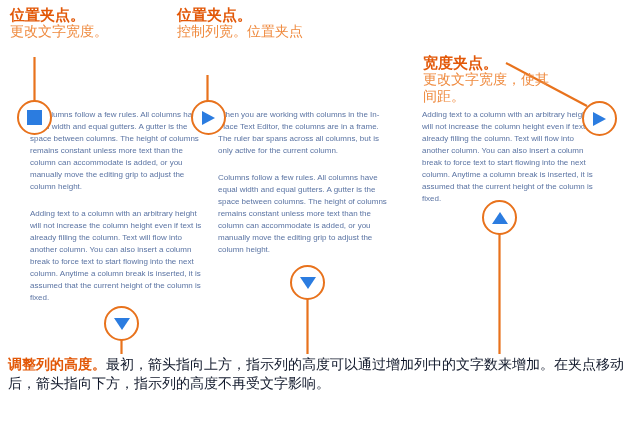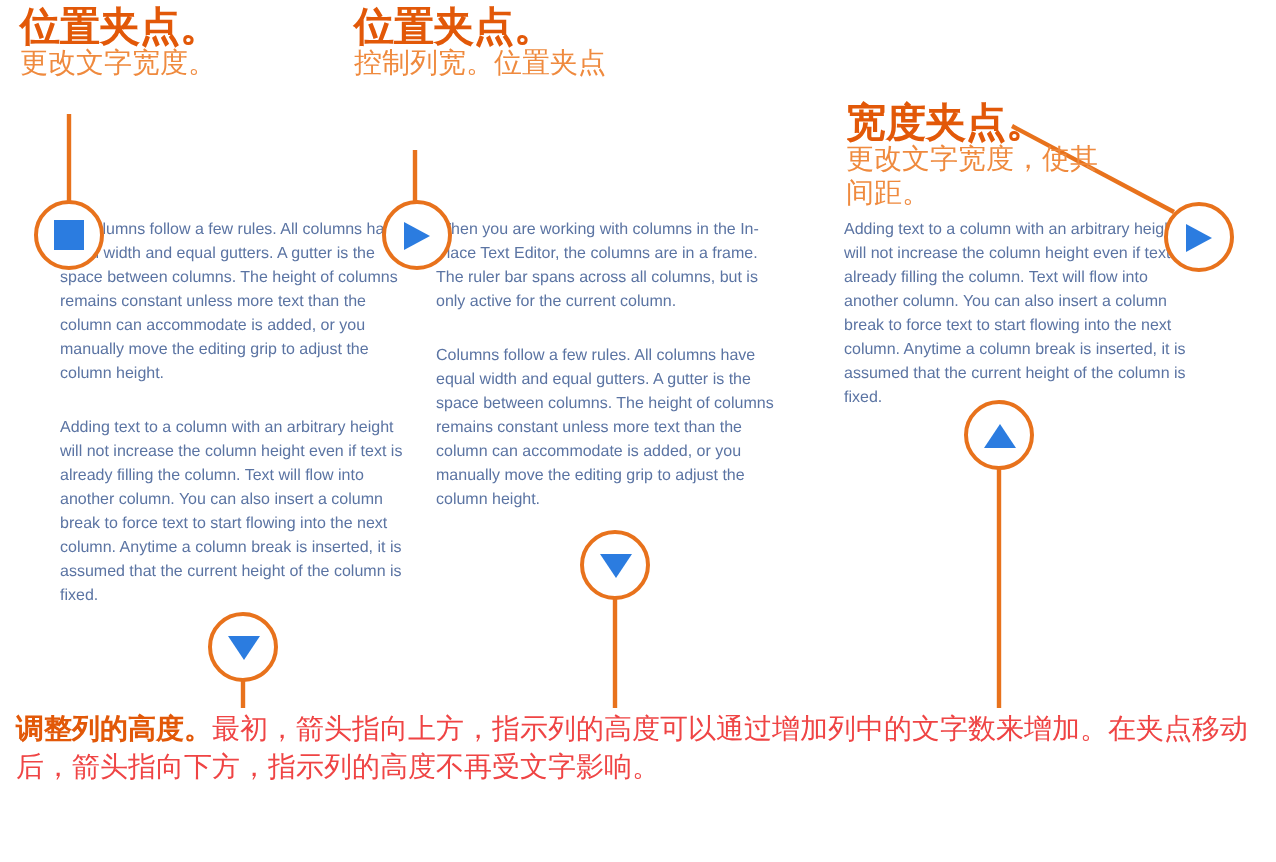--- a/index.html
+++ b/index.html
@@ -9,7 +9,7 @@
   }
   
   .ann{position:absolute;z-index:3;}
-  .ann-title{font-size:20px;font-weight:bold;color:#e25808;line-height:17px;white-space:nowrap;}
+  .ann-title{font-size:15px;font-weight:bold;color:#e25808;line-height:17px;white-space:nowrap;}
   .ann-line{font-size:14px;color:#ef8a3e;line-height:17px;white-space:nowrap;}
   
   .caption{position:absolute;left:8px;top:355px;width:624px;z-index:3;

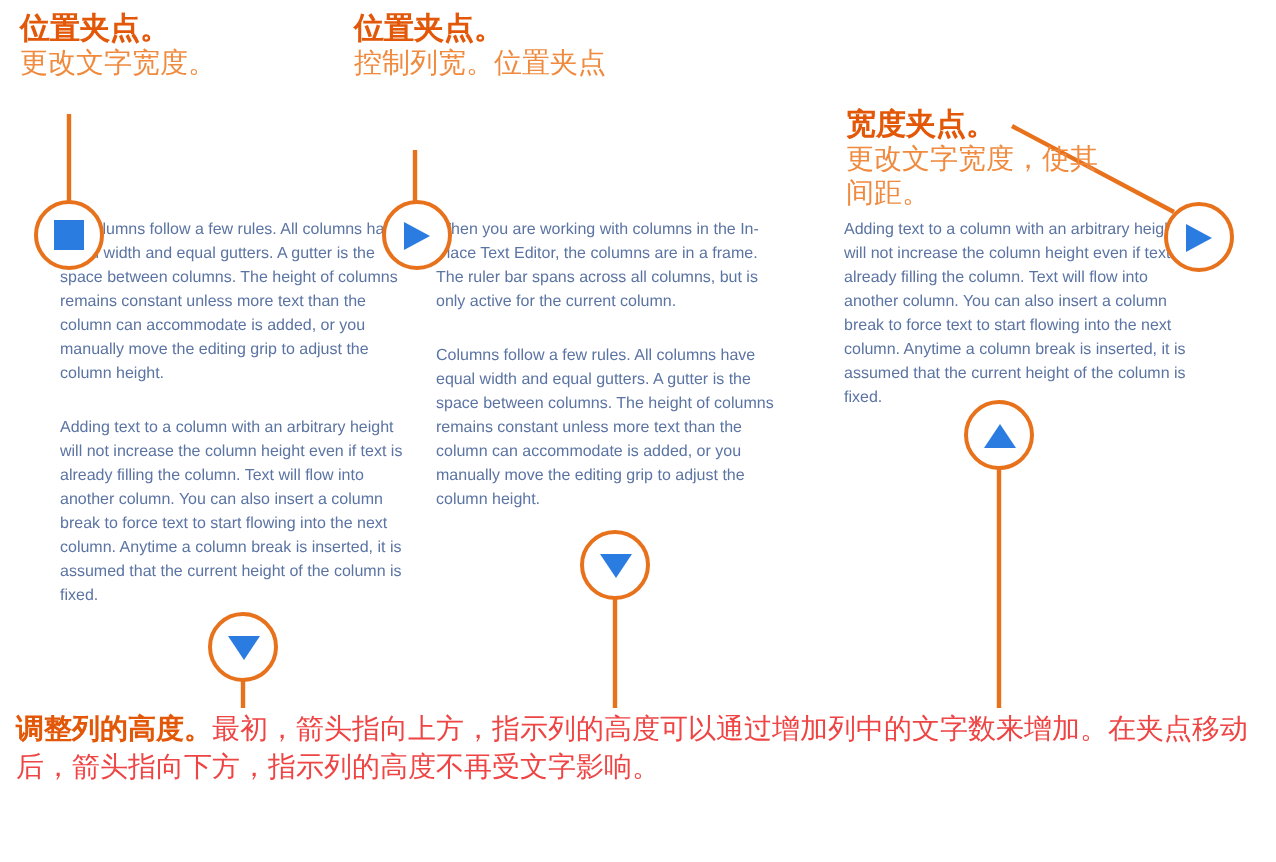--- a/index.html
+++ b/index.html
@@ -15,7 +15,7 @@
   .caption{position:absolute;left:8px;top:355px;width:624px;z-index:3;
            font-size:14px;line-height:19px;}
   .cap-title{font-weight:bold;color:#e25808;}
-  .cap-body{color:#ef4444;}
+  .cap-body{color:#0f172a;}
   
   .col{position:absolute;top:109px;z-index:0;color:#5b74a3;font-size:8px;line-height:12px;}
   .col p{margin:0 0 15px 0;}

